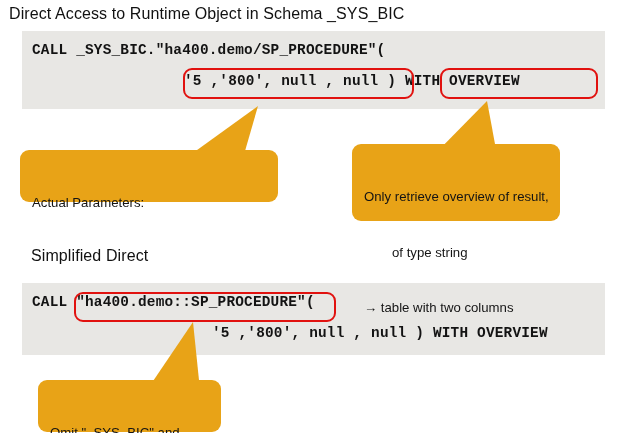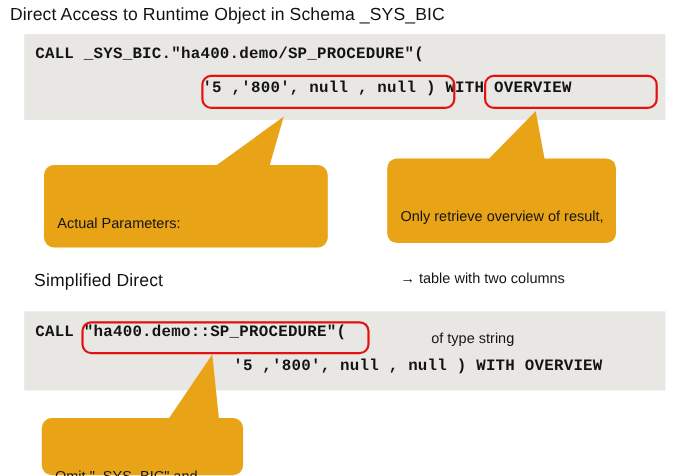--- a/index.html
+++ b/index.html
@@ -83,8 +83,8 @@
     white-space: pre;
   }
   #callout-actual-params {
-    left: 40px; top: 150px;
-    width: 258px; height: 75px;
+    left: 20px; top: 150px;
+    width: 258px; height: 52px;
   }
   #callout-overview {
     left: 352px; top: 144px;

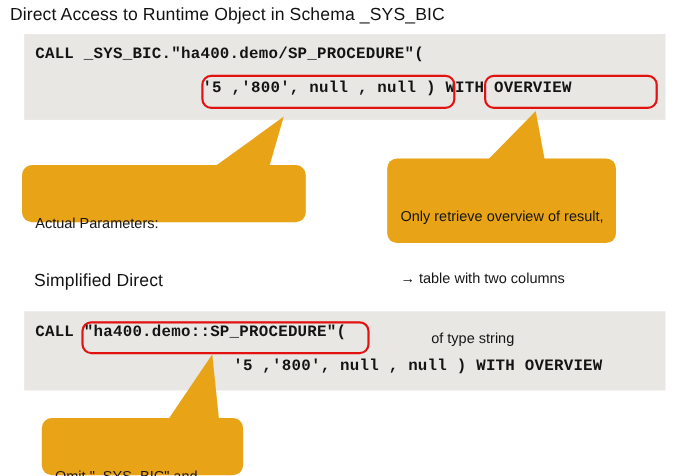--- a/index.html
+++ b/index.html
@@ -144,8 +144,8 @@
 
 <div class="callout" id="callout-overview">
   <span class="callout-line">Only retrieve overview of result,</span>
+  <span class="callout-line indent-2">of type string</span>
   <span class="callout-line">→ table with two columns</span>
-  <span class="callout-line indent-2">of type string</span>
 </div>
 
 <div class="callout" id="callout-omit">

